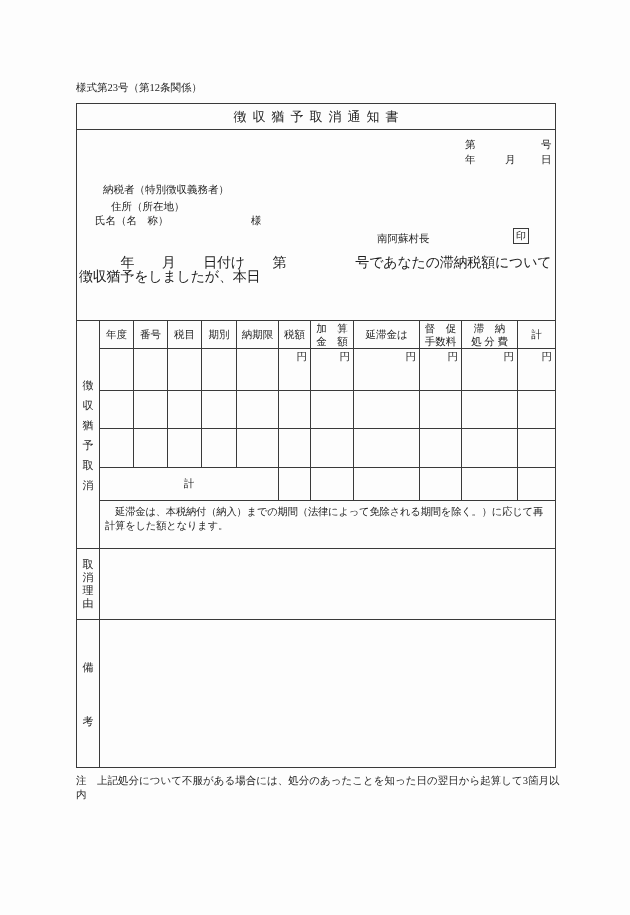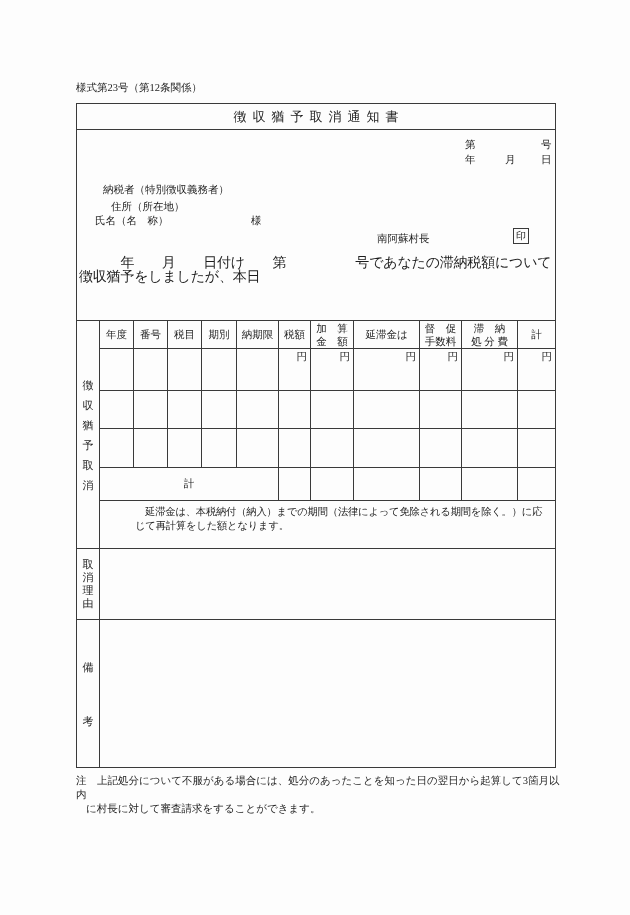--- a/index.html
+++ b/index.html
@@ -65,7 +65,7 @@
   .trow td { height:33px; }
   td.unit { vertical-align:top; text-align:right; padding:1px 3px 0 0; }
   td.tlabel { text-align:center; vertical-align:middle; }
-  .tnote { padding:4px 4px 0 5px; font-size:10.3px; line-height:14px; letter-spacing:-0.2px;margin-left:30px; }
+  .tnote { padding:4px 4px 0 5px; font-size:10.3px; line-height:14px; letter-spacing:-0.2px; }
 
   .footer { position:absolute; left:76px; top:774px; width:492px; line-height:14px; }
   .footer .indent { padding-left:10px; }

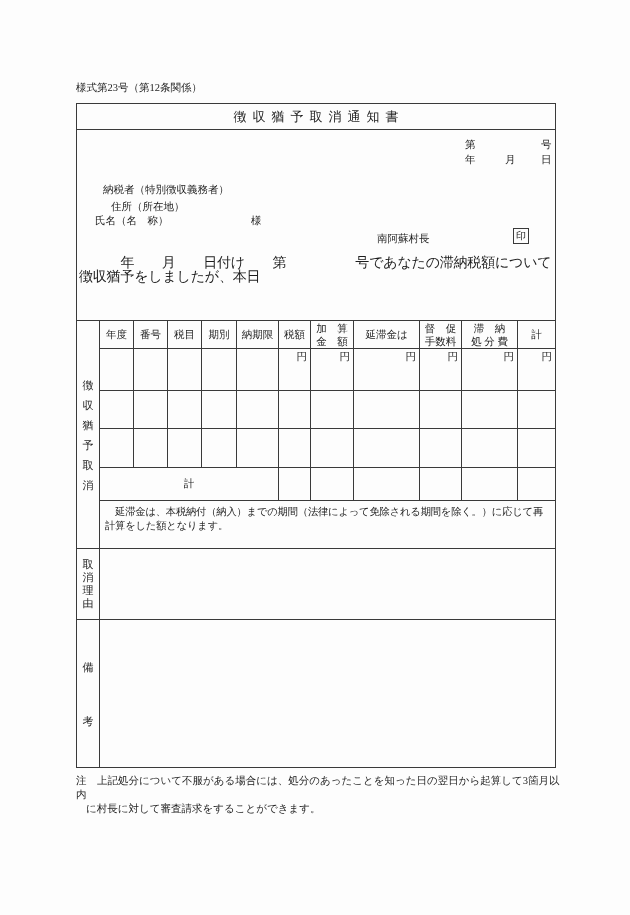--- a/index.html
+++ b/index.html
@@ -222,7 +222,6 @@
 
   <div class="footer">
     <div>注　上記処分について不服がある場合には、処分のあったことを知った日の翌日から起算して3箇月以内</div>
-    <div class="indent">に村長に対して審査請求をすることができます。</div>
   </div>
 
 </div>

